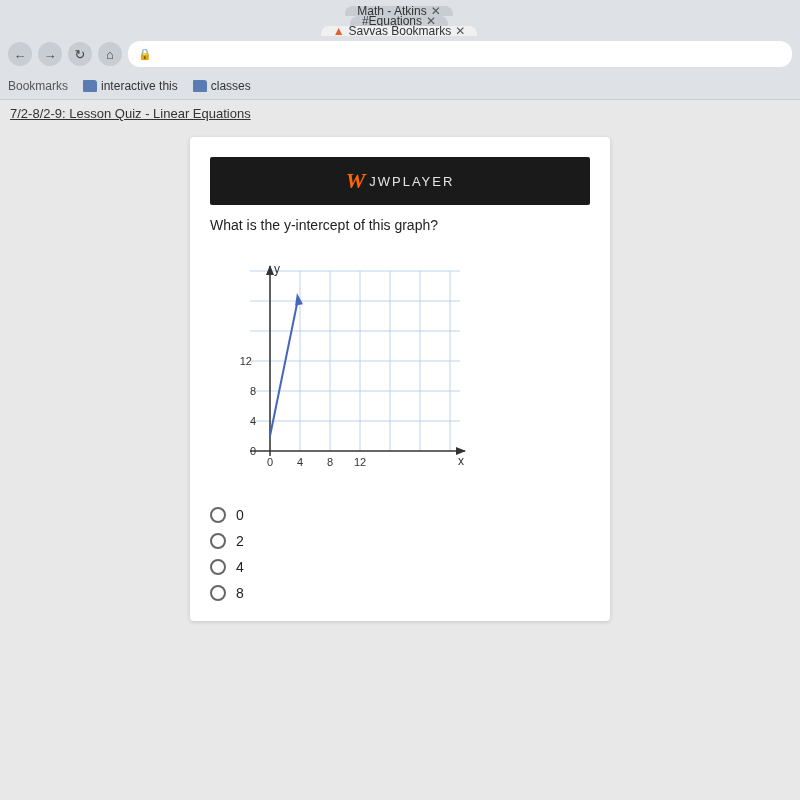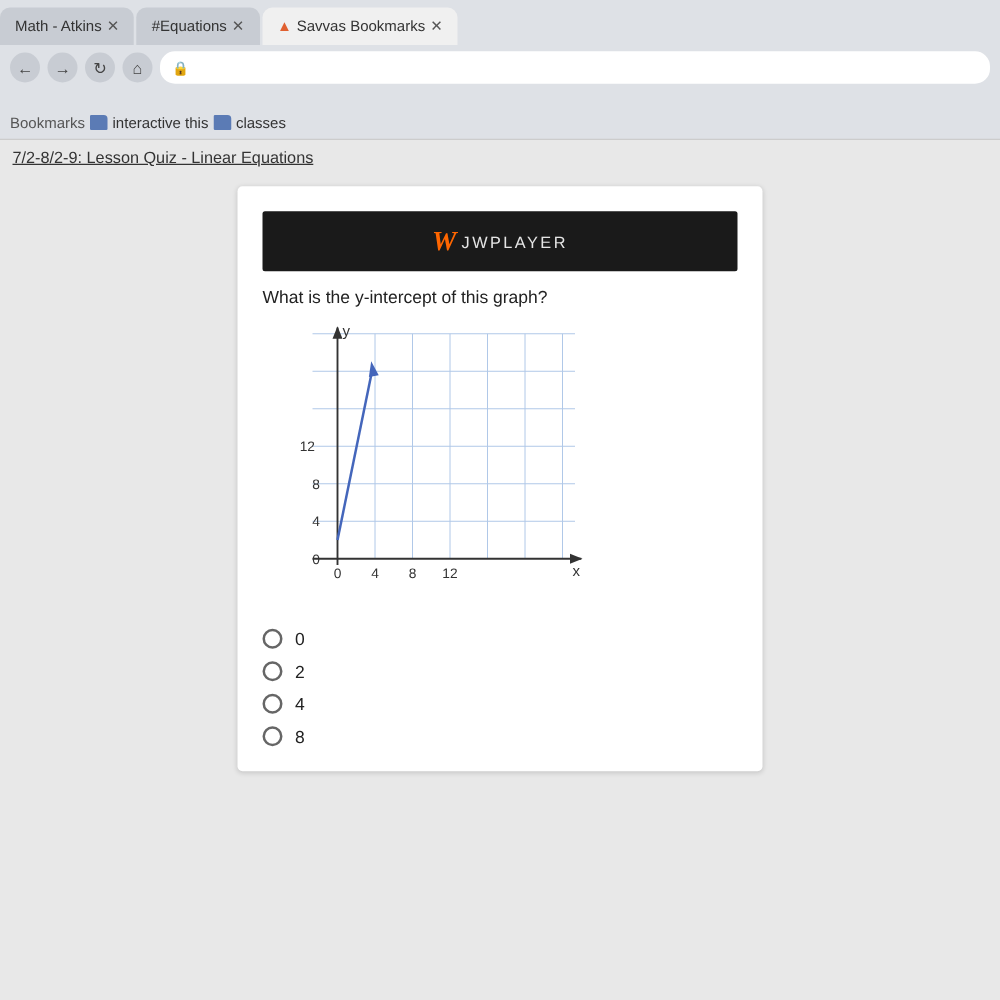--- a/index.html
+++ b/index.html
@@ -23,6 +23,7 @@
       background: #dee1e6;
       padding: 6px 0 0 0;
       height: 36px;
+      flex-direction: column;
     }
 
     .tab {

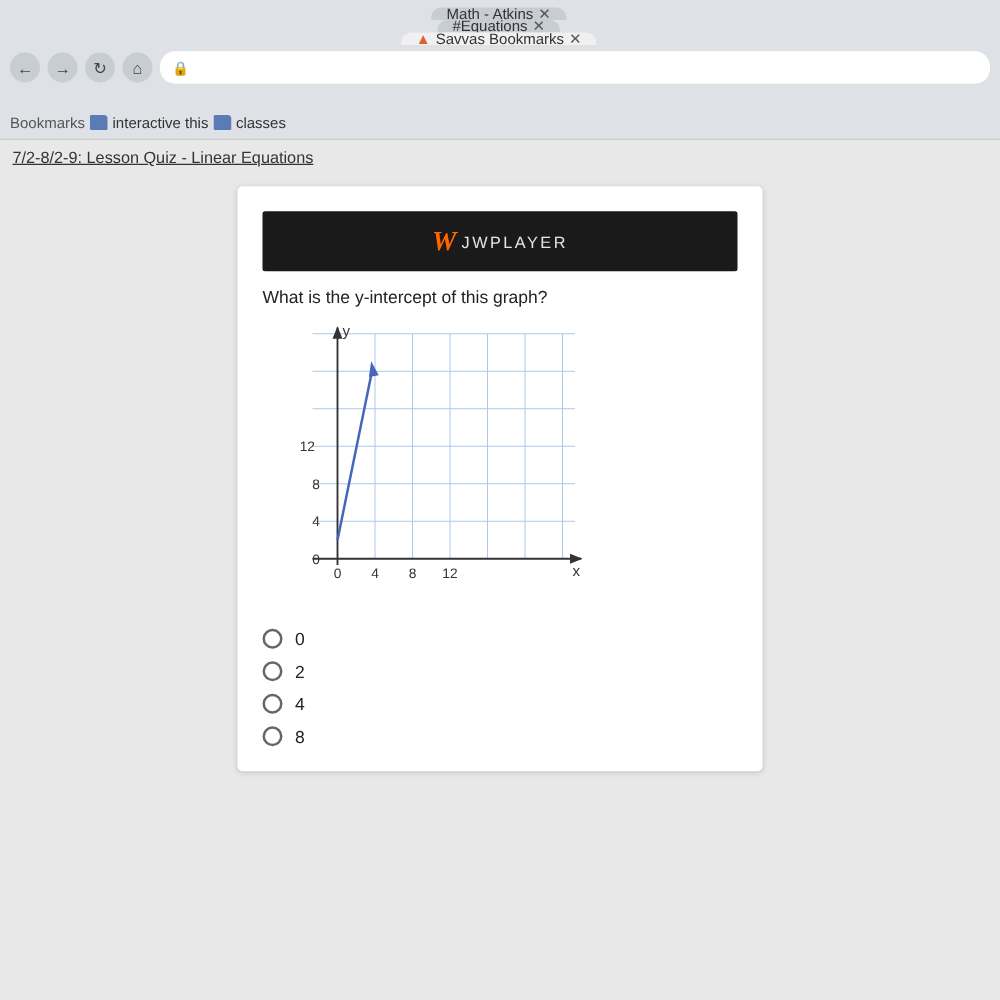--- a/index.html
+++ b/index.html
@@ -98,10 +98,9 @@
       background: #dee1e6;
       padding: 3px 8px;
       height: 28px;
-      gap: 4px;
+      gap: 15px;
       font-size: 12px;
       border-bottom: 1px solid #ccc;
-      margin-top: 12px;
     }
 
     .bookmark-item {

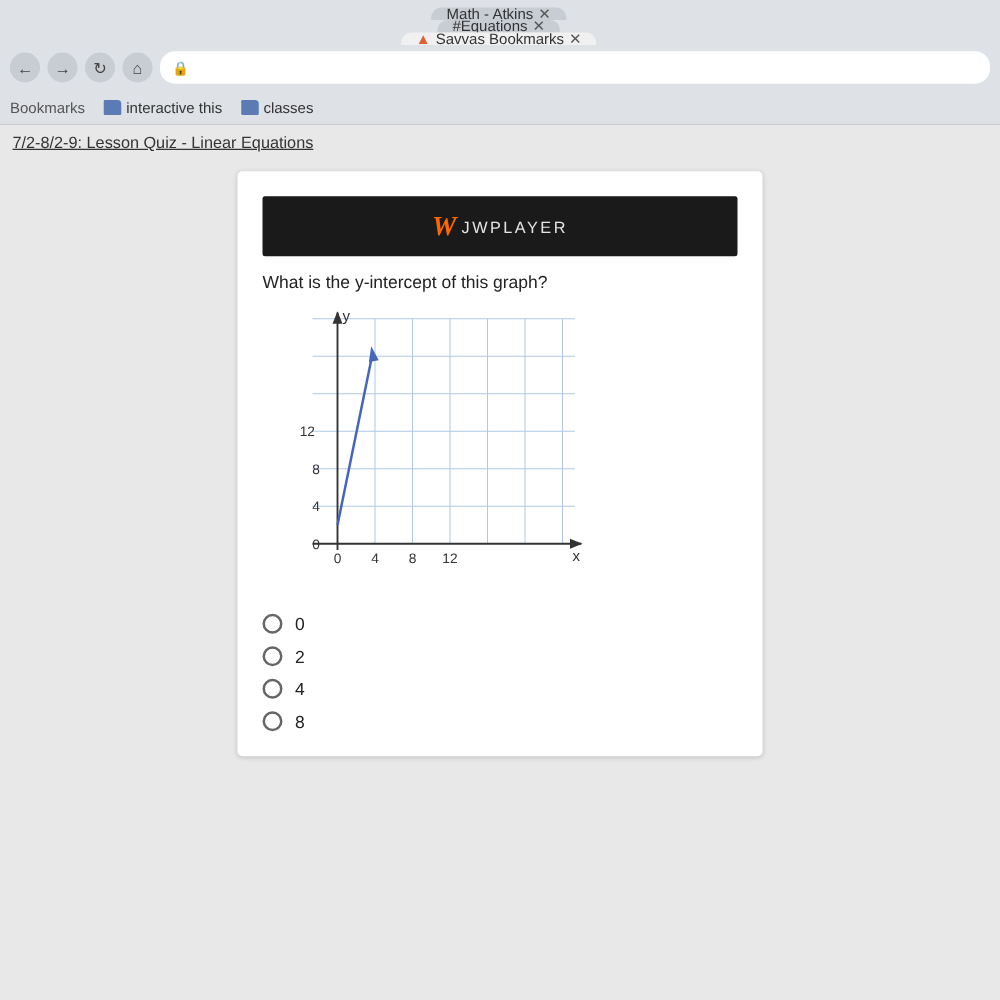--- a/index.html
+++ b/index.html
@@ -184,7 +184,7 @@
     .question-text {
       font-size: 14px;
       color: #222;
-      margin-bottom: 12px;
+      margin-bottom: 28px;
     }
 
     

